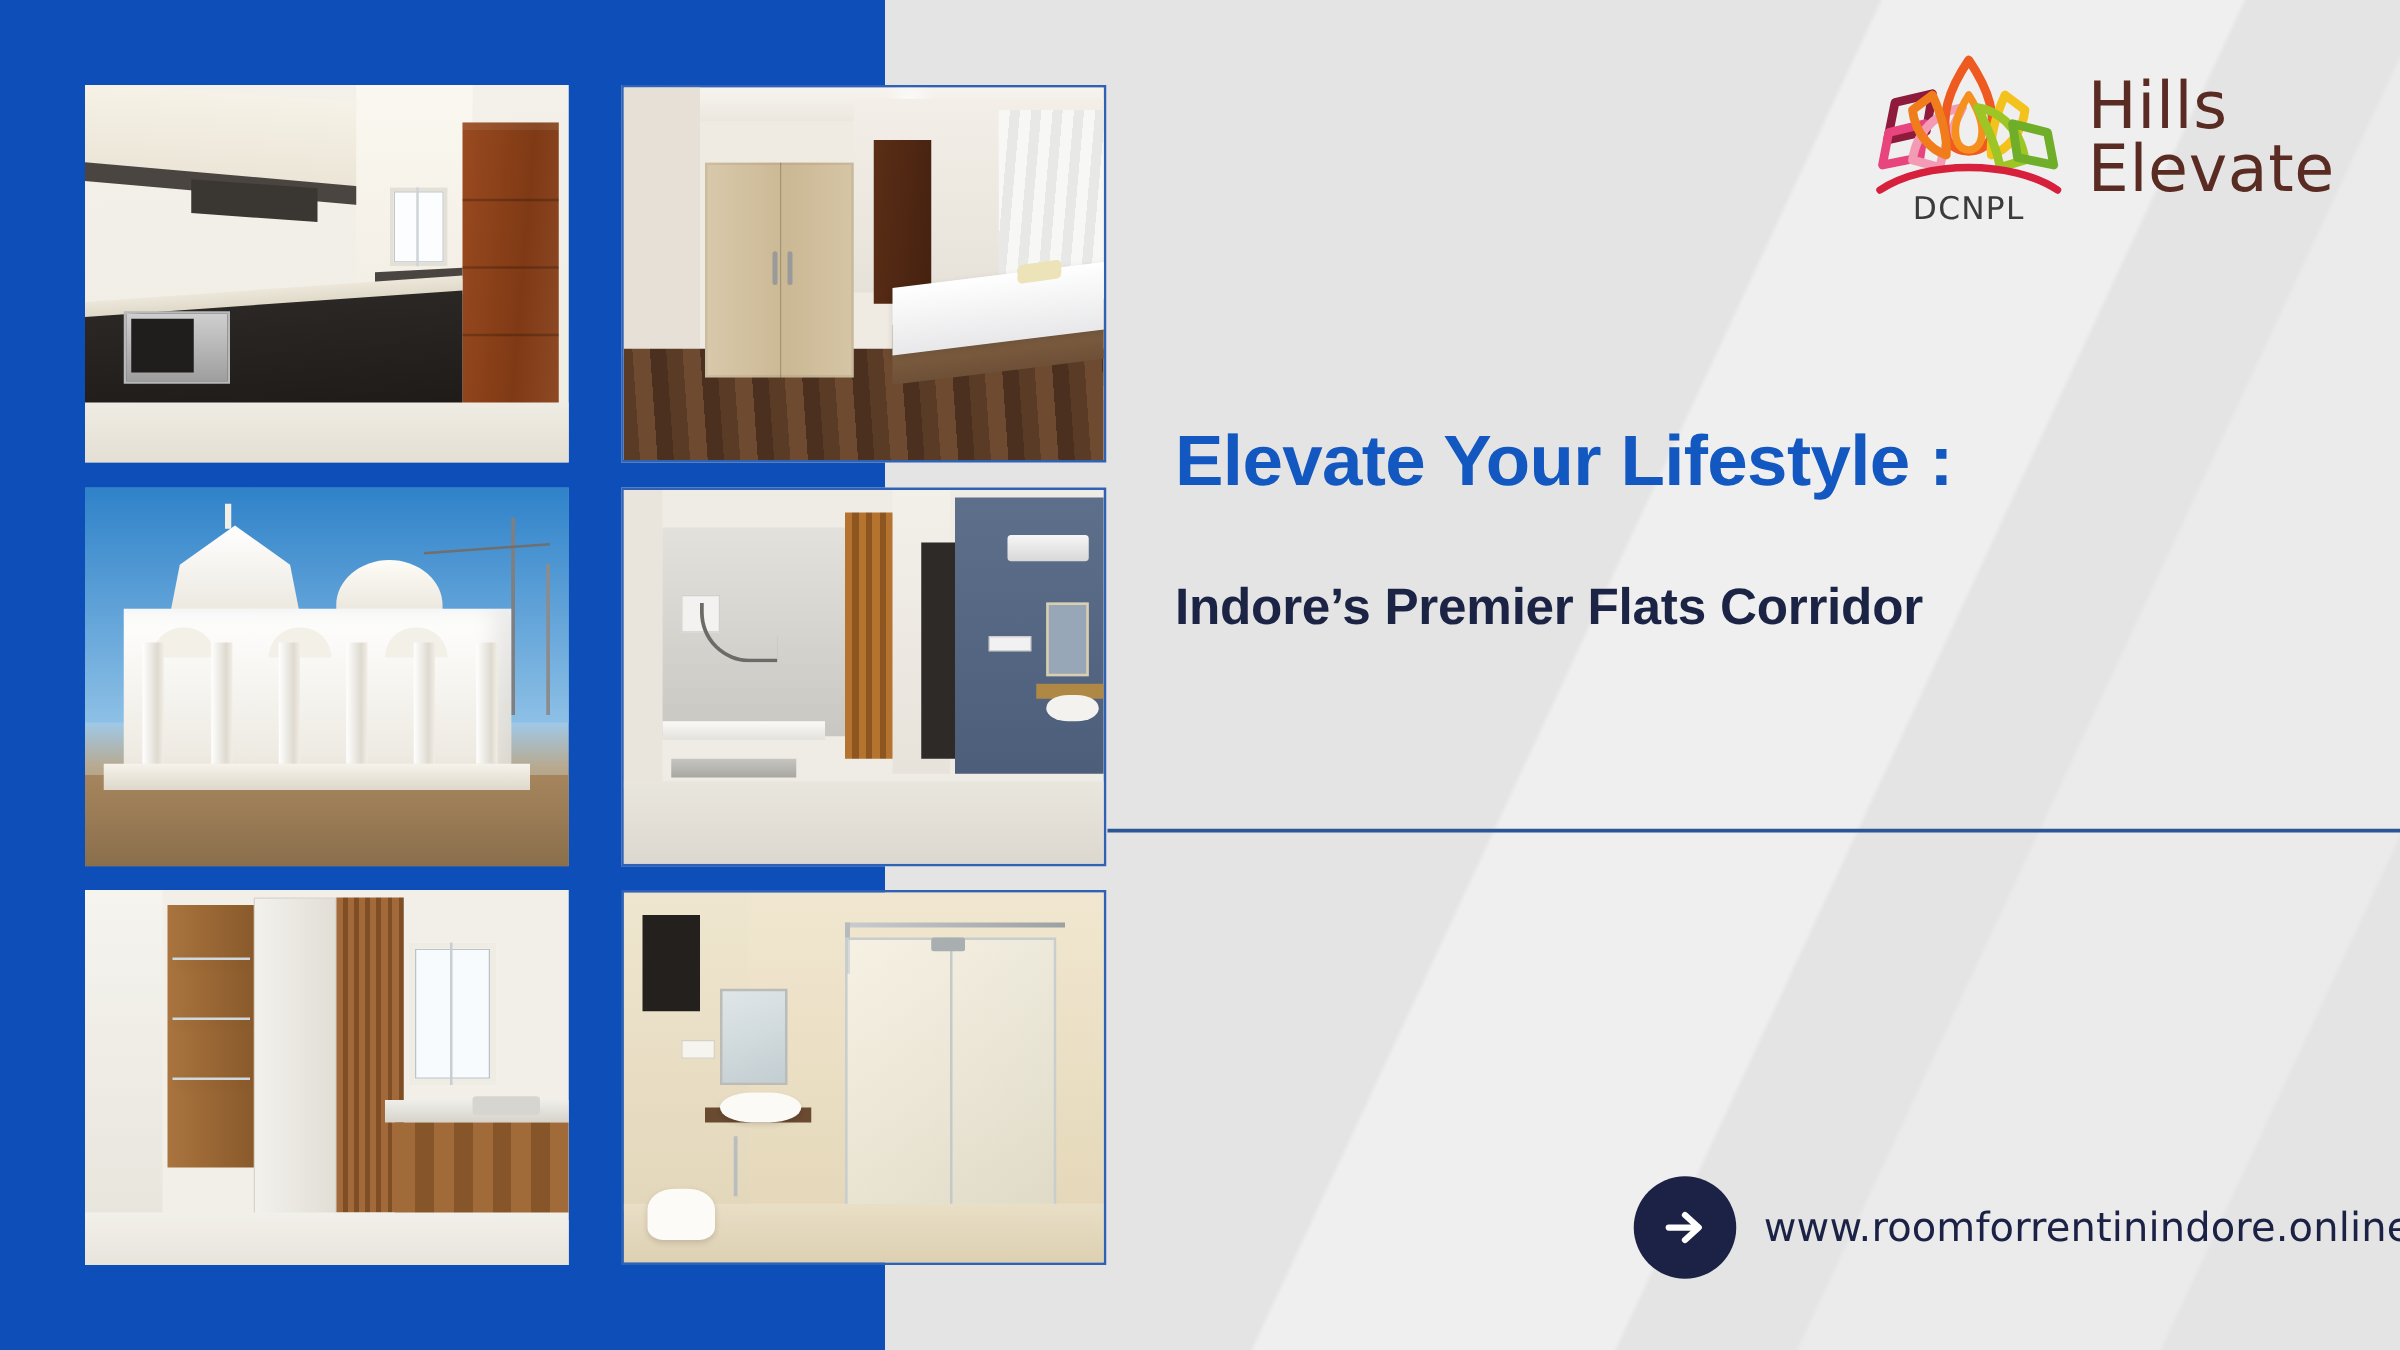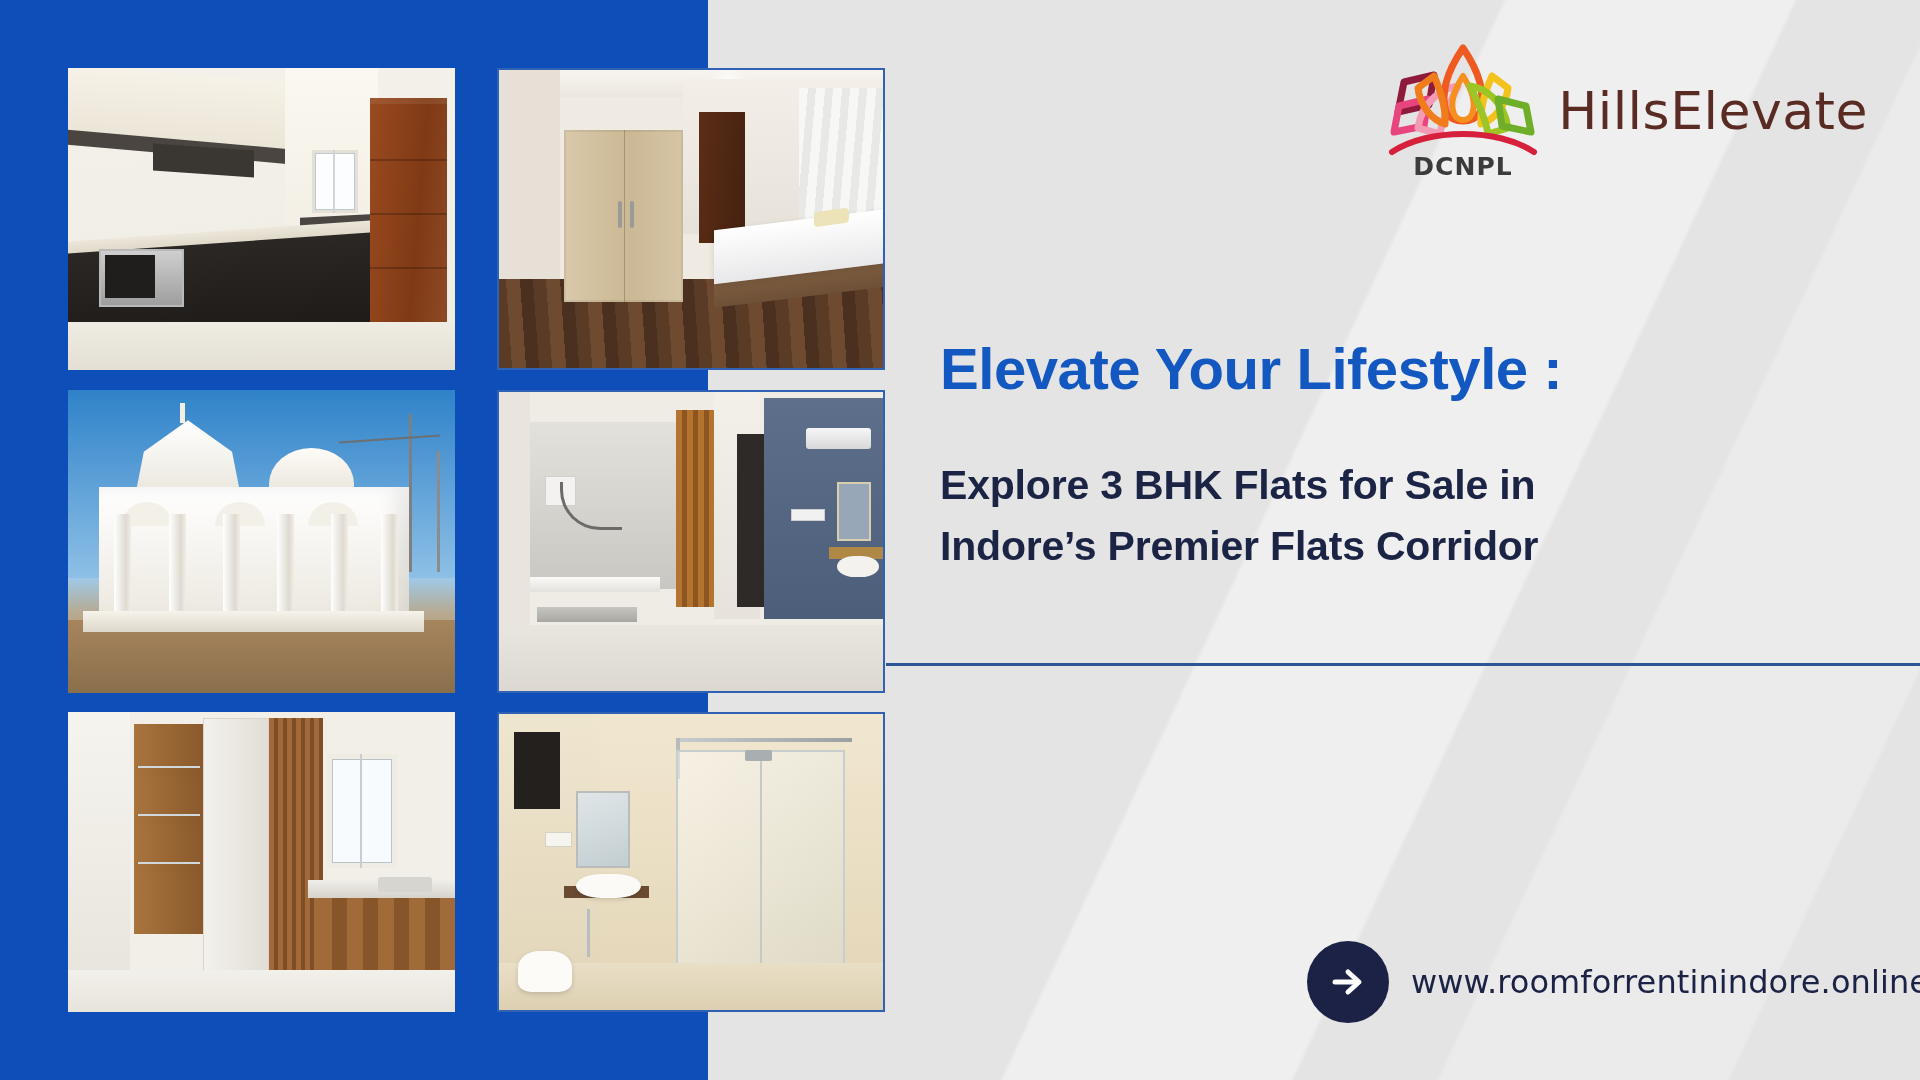--- a/index.html
+++ b/index.html
@@ -241,7 +241,7 @@
   
   #logo-block{ position:absolute; right:52px; top:36px; display:flex; align-items:center; gap:20px; }
   #logo-mark{ width:150px; height:150px; position:relative; flex:0 0 auto;font-weight:bold; }
-  #logo-words{ display:flex; line-height:.98; }
+  #logo-words{ display:flex; flex-direction:column; line-height:.98; }
   .logo-word{ font-family:"DejaVu Sans", sans-serif; font-size:52px; color:#5a2b23; letter-spacing:.5px; }
 
   

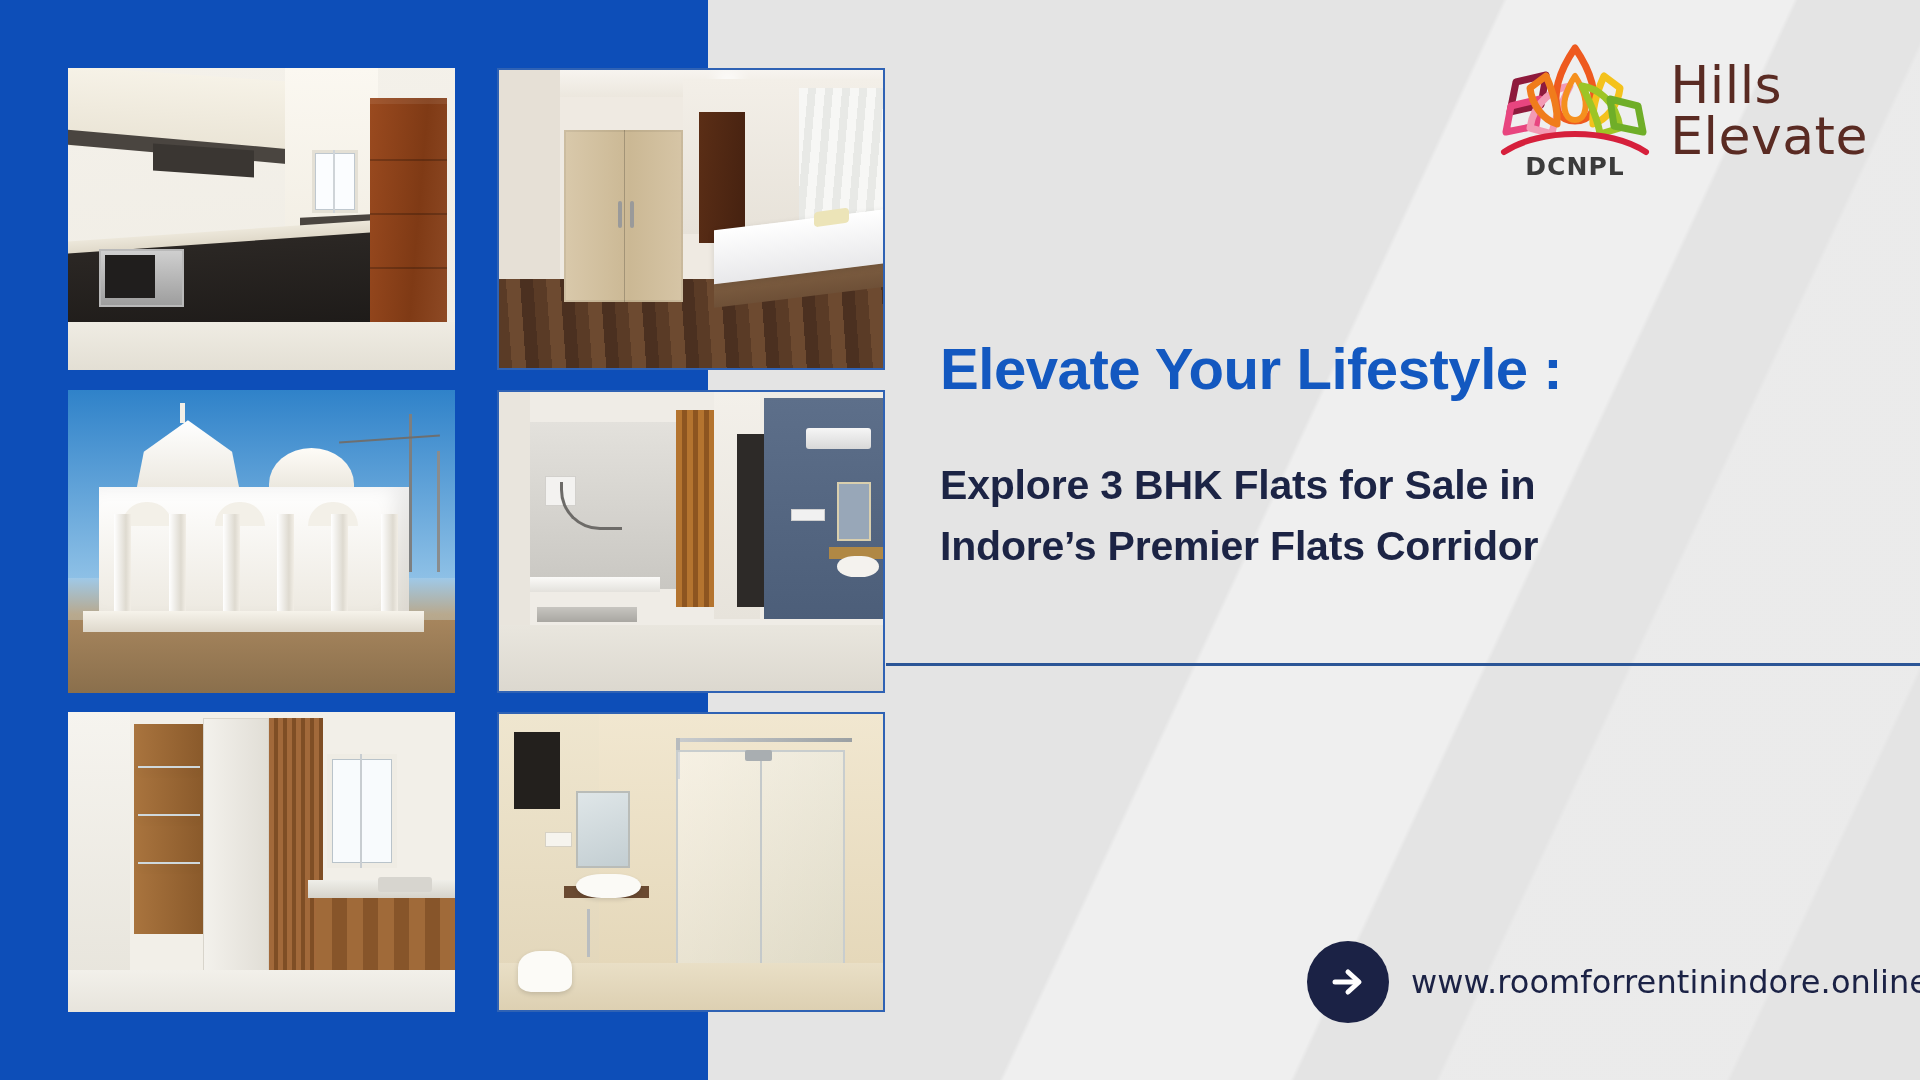--- a/index.html
+++ b/index.html
@@ -240,7 +240,7 @@
 
   
   #logo-block{ position:absolute; right:52px; top:36px; display:flex; align-items:center; gap:20px; }
-  #logo-mark{ width:150px; height:150px; position:relative; flex:0 0 auto;font-weight:bold; }
+  #logo-mark{ width:150px; height:150px; position:relative; flex:0 0 auto; }
   #logo-words{ display:flex; flex-direction:column; line-height:.98; }
   .logo-word{ font-family:"DejaVu Sans", sans-serif; font-size:52px; color:#5a2b23; letter-spacing:.5px; }
 

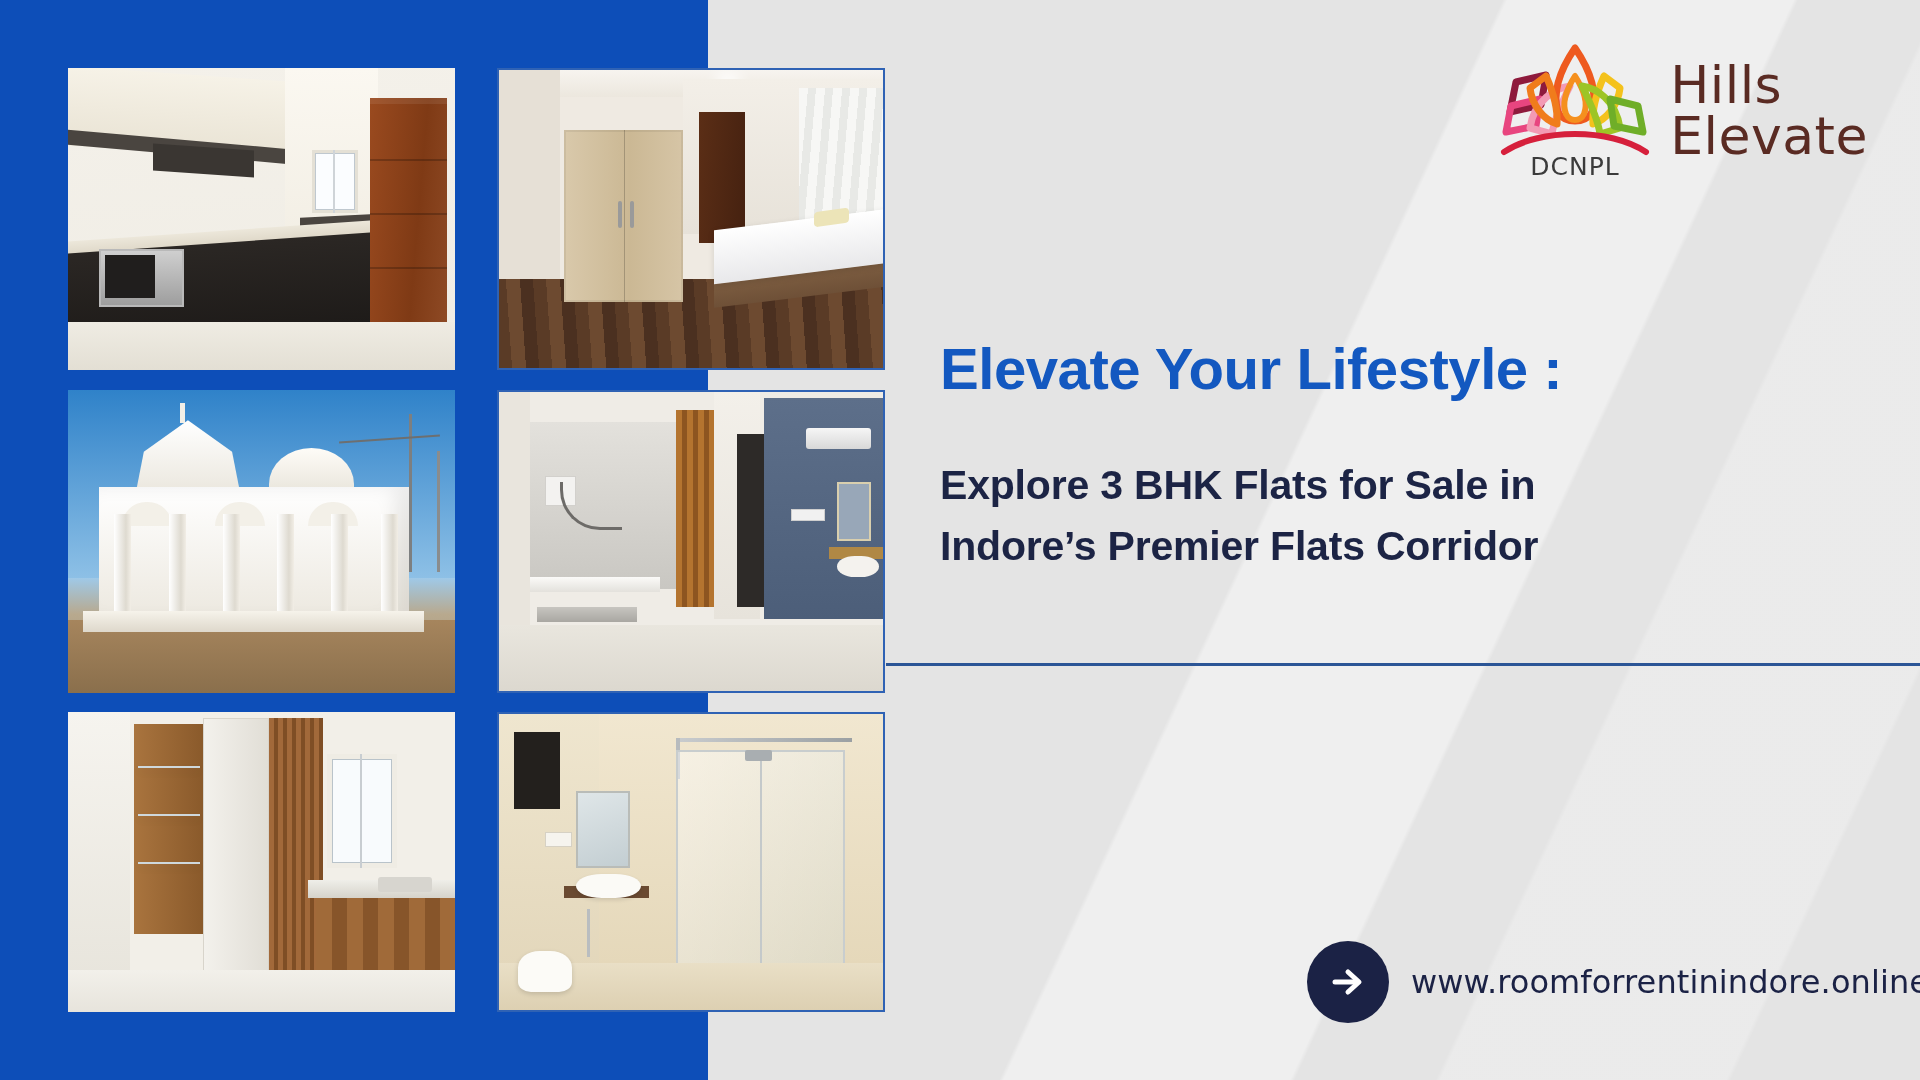--- a/index.html
+++ b/index.html
@@ -449,7 +449,6 @@
 <div id="headline">Elevate Your Lifestyle :</div>
 
 <div id="subheading">
-  <div>Explore 3 BHK Flats for Sale in</div>
   <div>Indore’s Premier Flats Corridor</div>
 </div>
 

